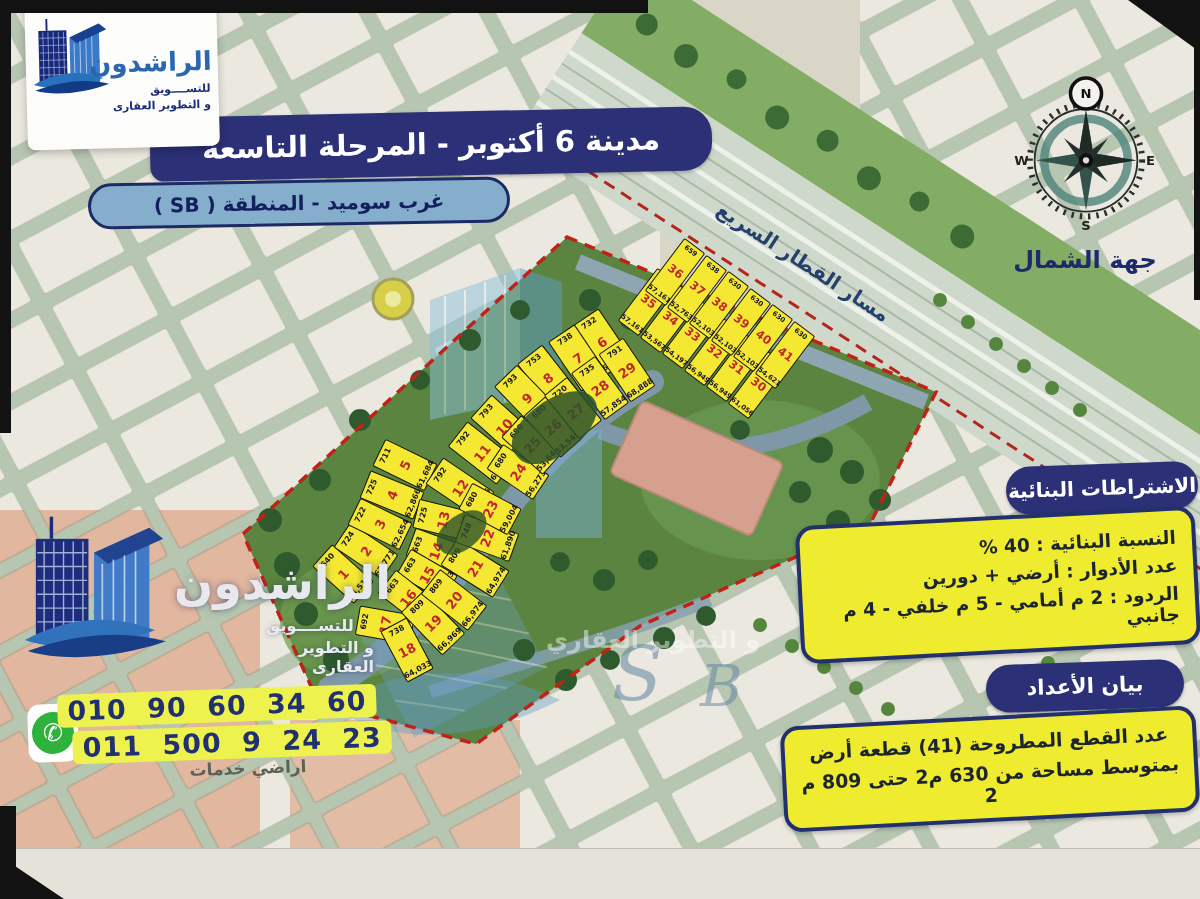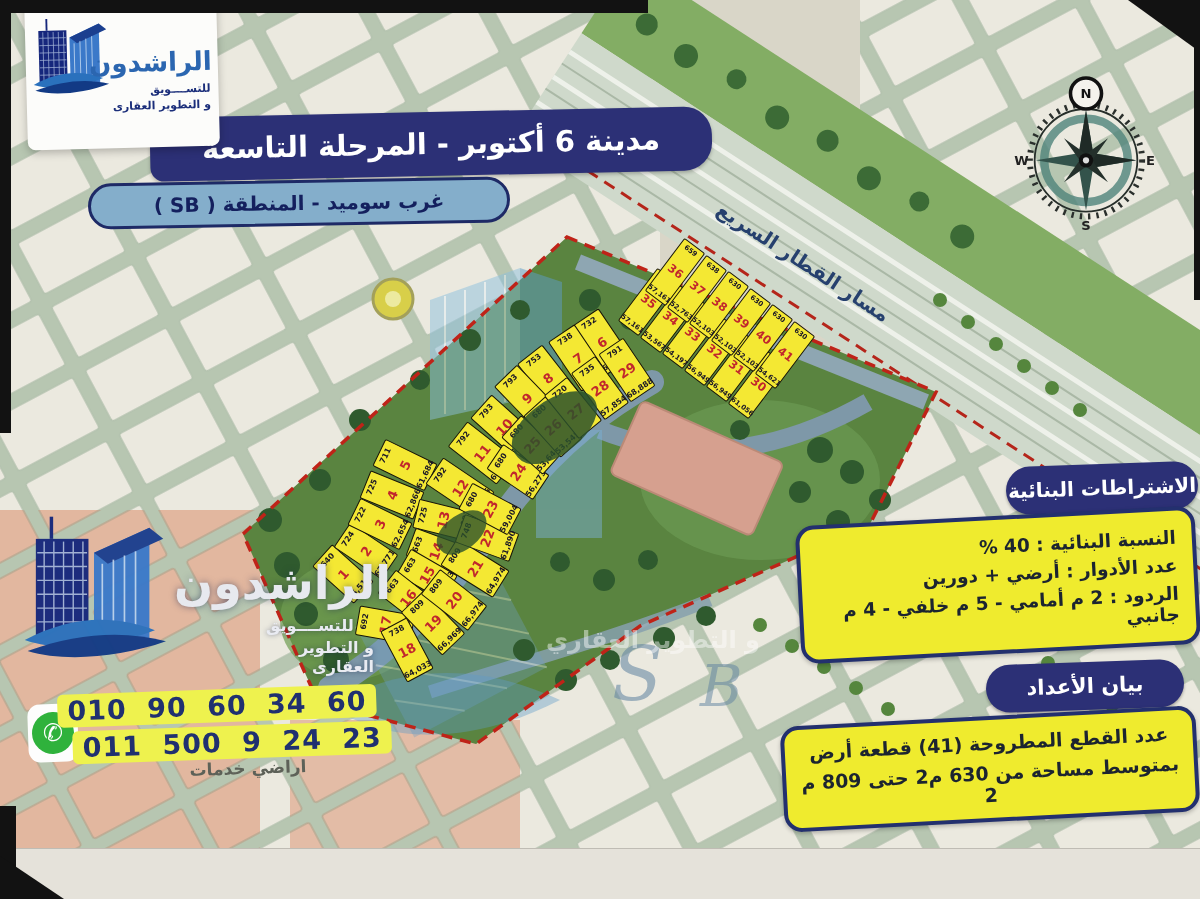--- a/index.html
+++ b/index.html
@@ -505,6 +505,7 @@
       <text x="-54" y="8" text-anchor="middle" font-size="11" font-weight="bold" fill="#222">W</text>
     </svg>
   </div>
+  <div class="abs compass-label">جهة الشمال</div>
 
   <div class="abs info-hdr hdr1">الاشتراطات البنائية</div>
   <div class="abs info-box box1">

